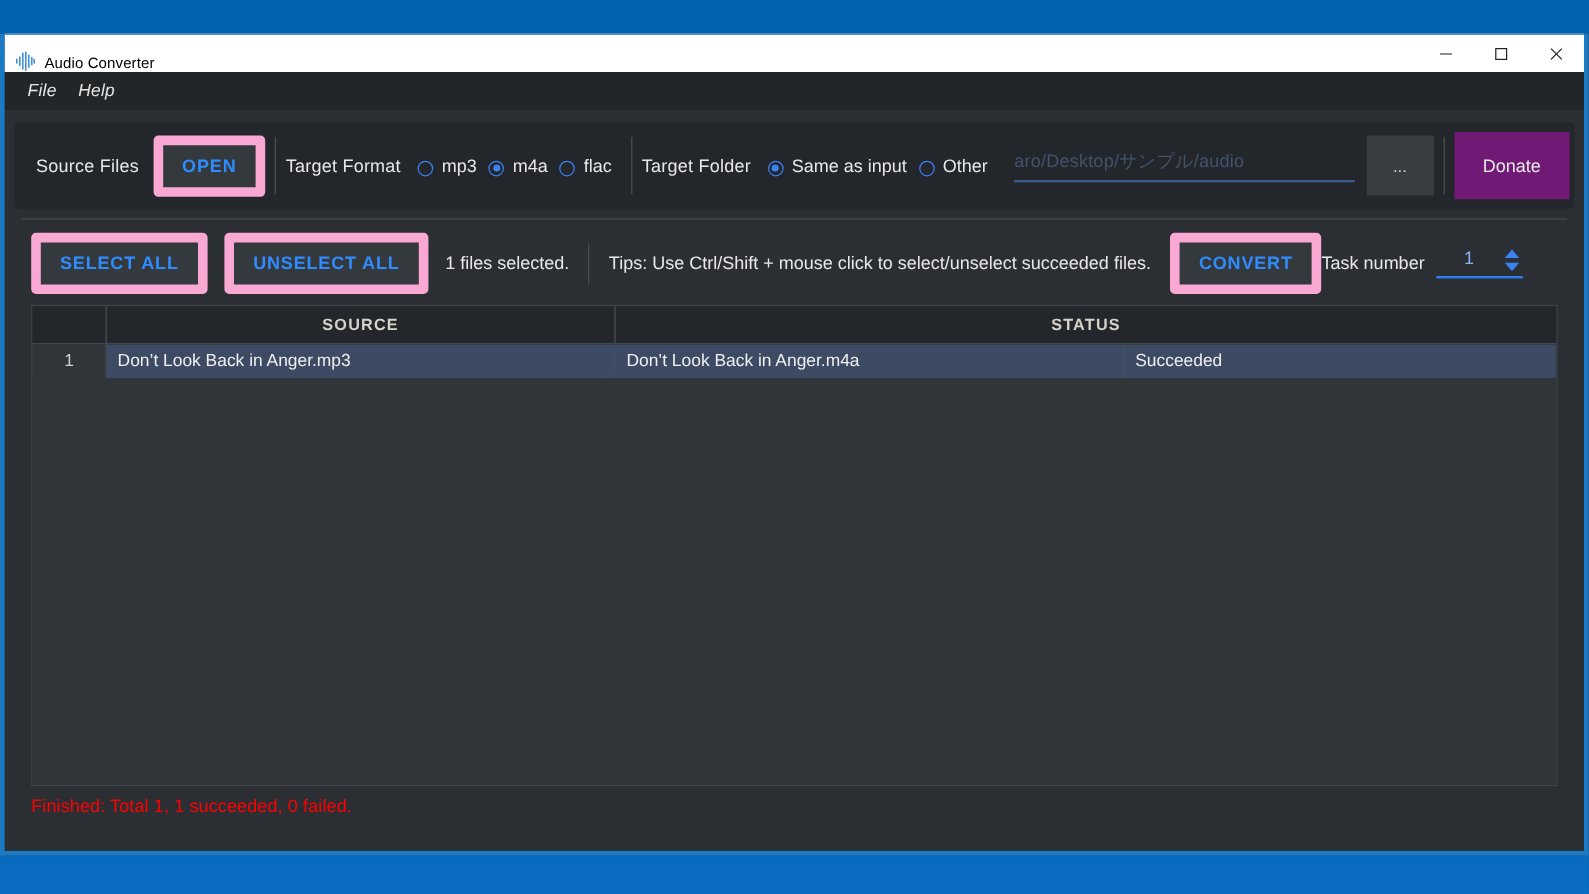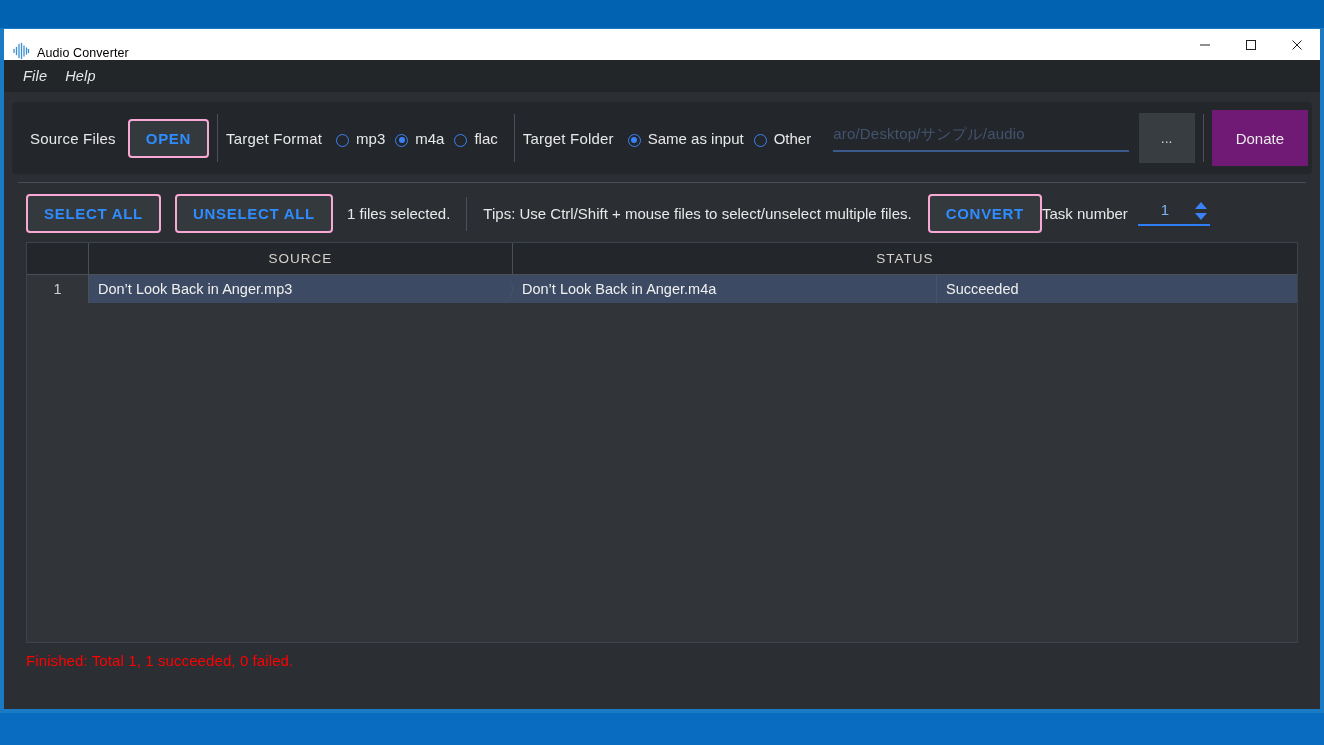--- a/index.html
+++ b/index.html
@@ -121,7 +121,7 @@
   }
 
   .btn-outline {
-    border: 2px solid #f9a8d4;
+    border: 8px solid #f9a8d4;
     border-radius: 4px;
     background: #34393e;
     color: #2f8cff;

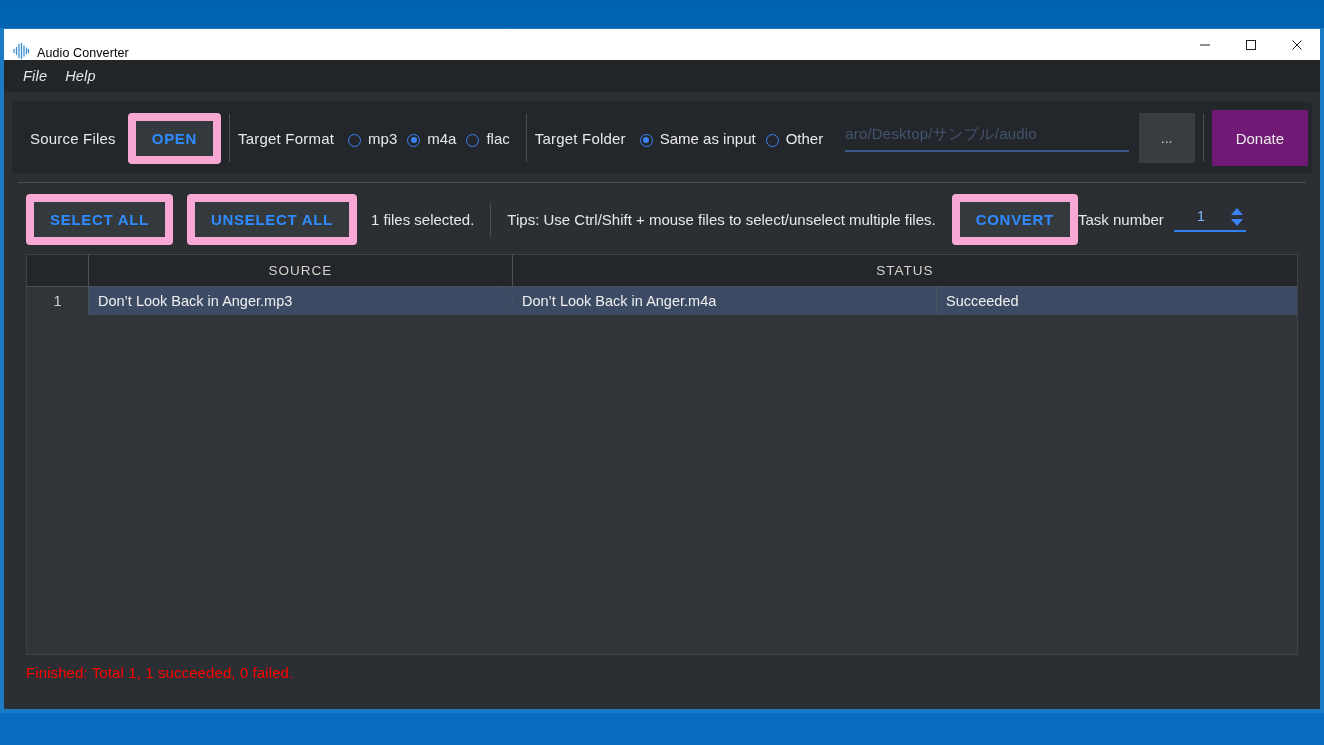--- a/index.html
+++ b/index.html
@@ -442,7 +442,7 @@
         <div class="btn-outline" style="margin-left:14px;">UNSELECT ALL</div>
         <span id="files-selected">1 files selected.</span>
         <div class="sep-v" style="height:34px;margin:0 2px;"></div>
-        <span id="tips-text">Tips: Use Ctrl/Shift + mouse files to select/unselect multiple files.</span>
+        <span id="tips-text">Tips: Use Ctrl/Shift + mouse click to select/unselect succeeded files.</span>
         <div class="btn-outline" style="margin-left:2px;">CONVERT</div>
         <span id="task-label">Task number</span>
         <div id="spinner">

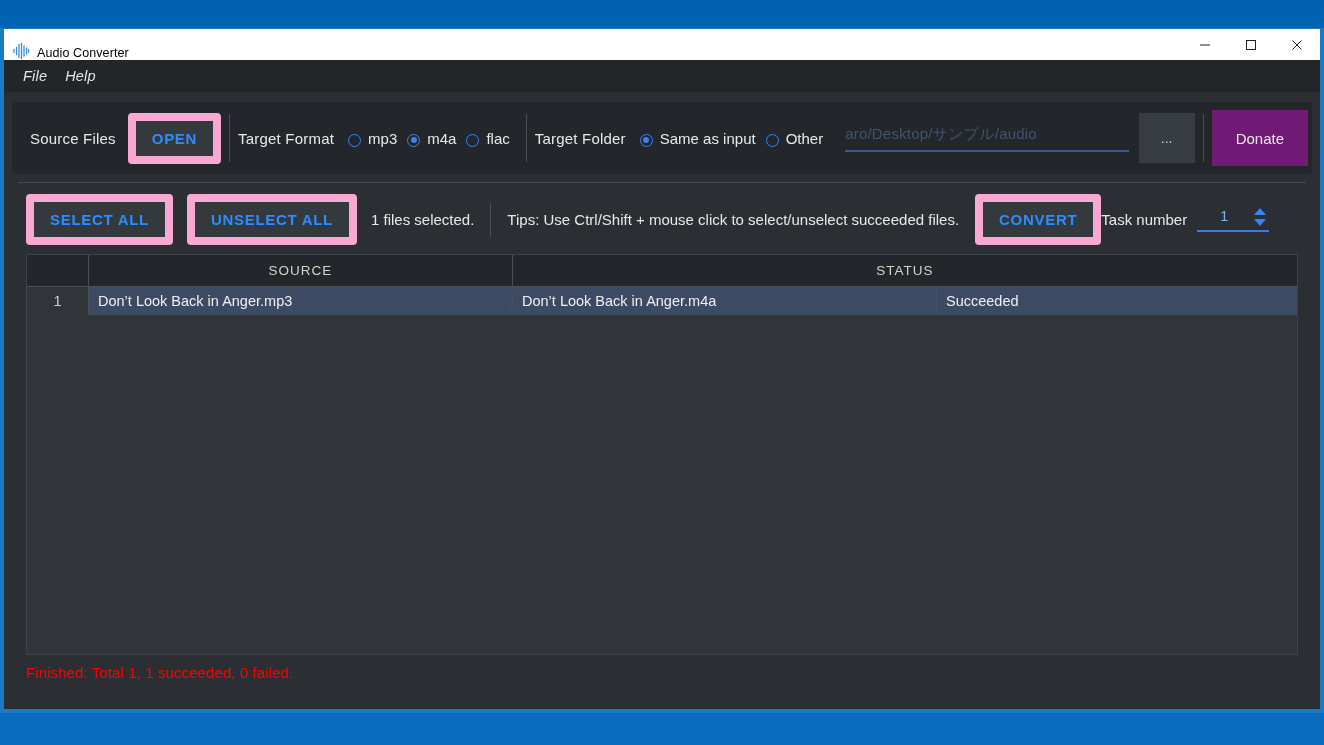--- a/index.html
+++ b/index.html
@@ -283,7 +283,7 @@
     align-items: center;
     justify-content: center;
     font-size: 13.5px;
-    font-weight: normal;
+    font-weight: bold;
     color: #d6d2cb;
     letter-spacing: 1px;
     border-right: 1px solid #4a5055;

